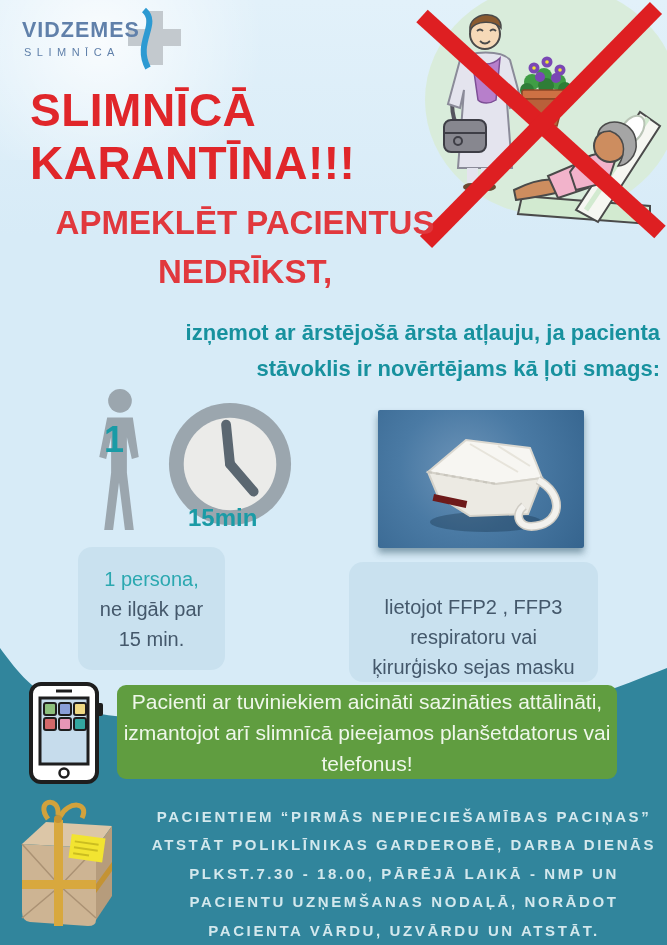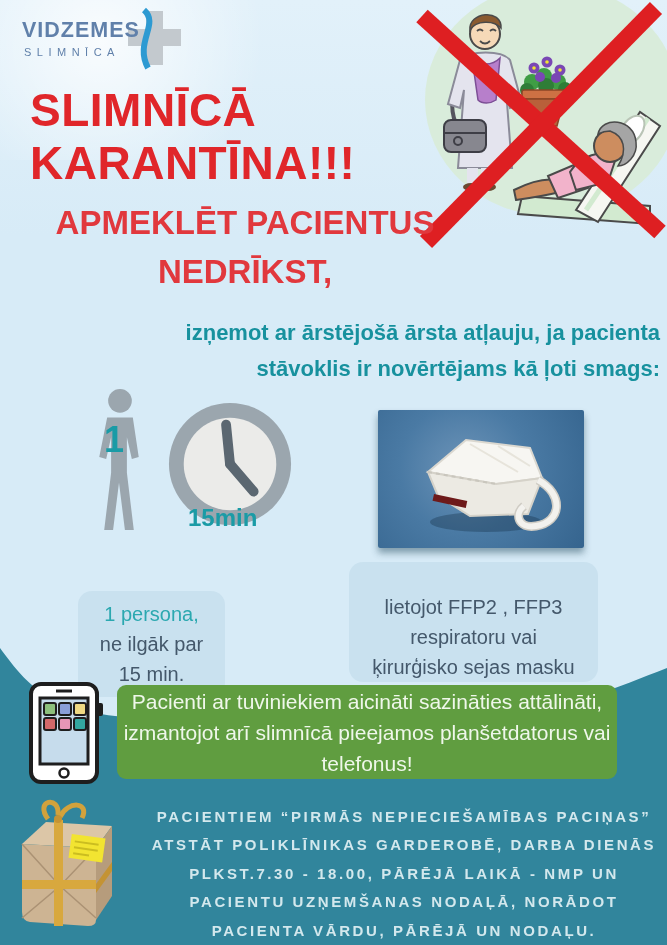--- a/index.html
+++ b/index.html
@@ -46,7 +46,7 @@
   .info-box { background:#c9e1ef; border-radius:14px; display:flex; flex-direction:column;
               justify-content:center; align-items:center; text-align:center;
               color:#44586b; font-size:20px; line-height:30px; }
-  .box-left { left:78px; top:547px; width:147px; height:106px;margin-top:44px; }
+  .box-left { left:78px; top:547px; width:147px; height:123px; }
   .box-right { left:349px; top:562px; width:249px; height:120px;justify-content:flex-end; }
   .teal-line { color:#2ba8b0; }
 

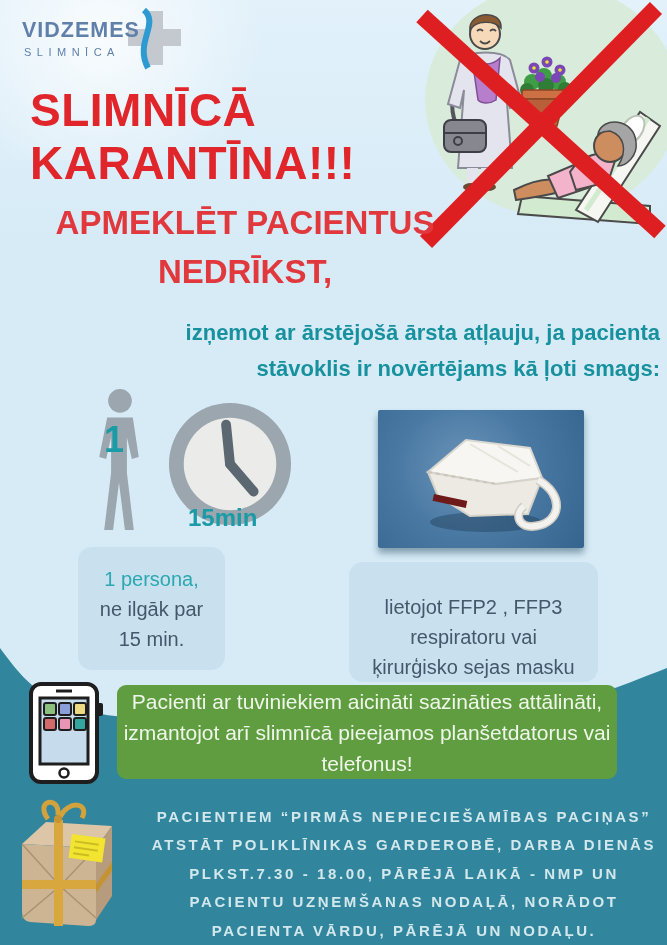--- a/index.html
+++ b/index.html
@@ -250,7 +250,7 @@
     <div>ATSTĀT POLIKLĪNIKAS GARDEROBĒ, DARBA DIENĀS</div>
     <div>PLKST.7.30 - 18.00, PĀRĒJĀ LAIKĀ - NMP UN</div>
     <div>PACIENTU UZŅEMŠANAS NODAĻĀ, NORĀDOT</div>
-    <div>PACIENTA VĀRDU, PĀRĒJĀ UN NODAĻU.</div>
+    <div>PACIENTA VĀRDU, UZVĀRDU UN ATSTĀT.</div>
   </div>
 
 </div>

